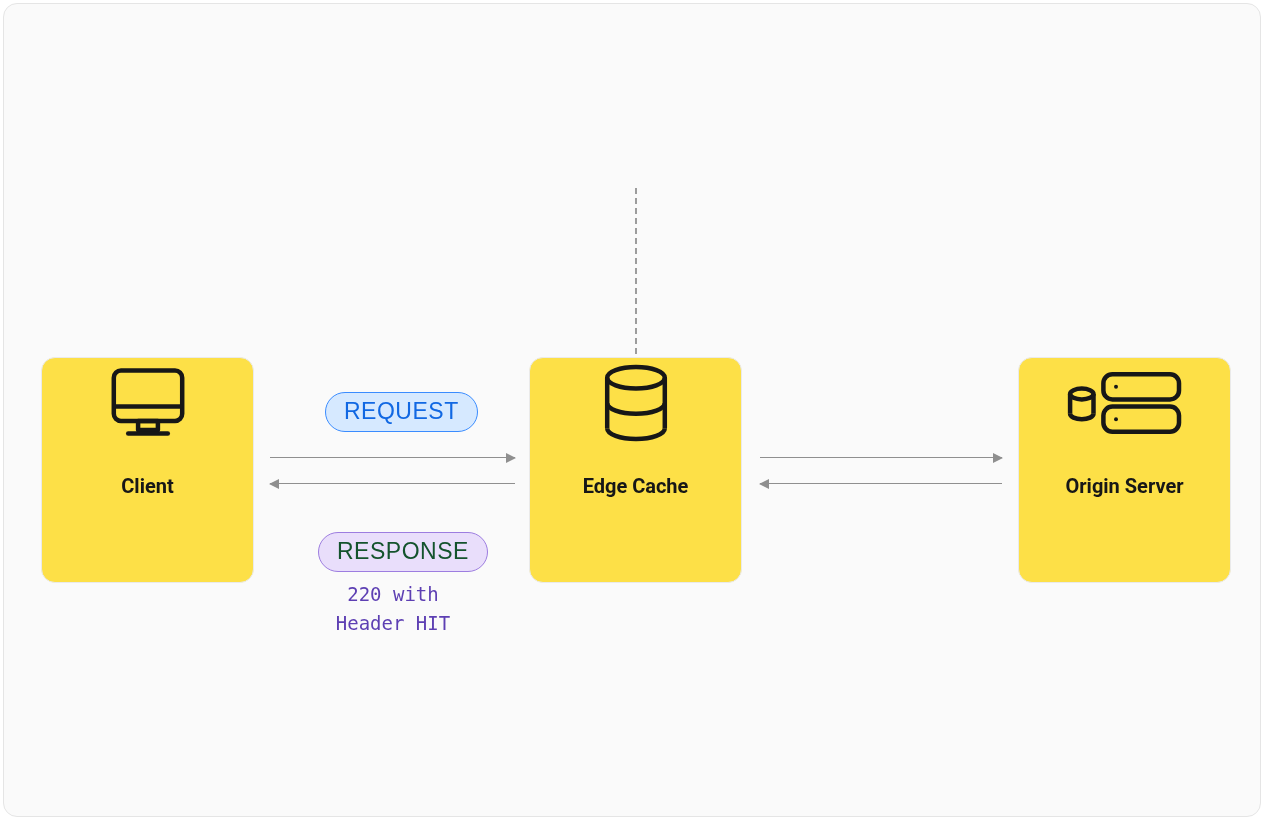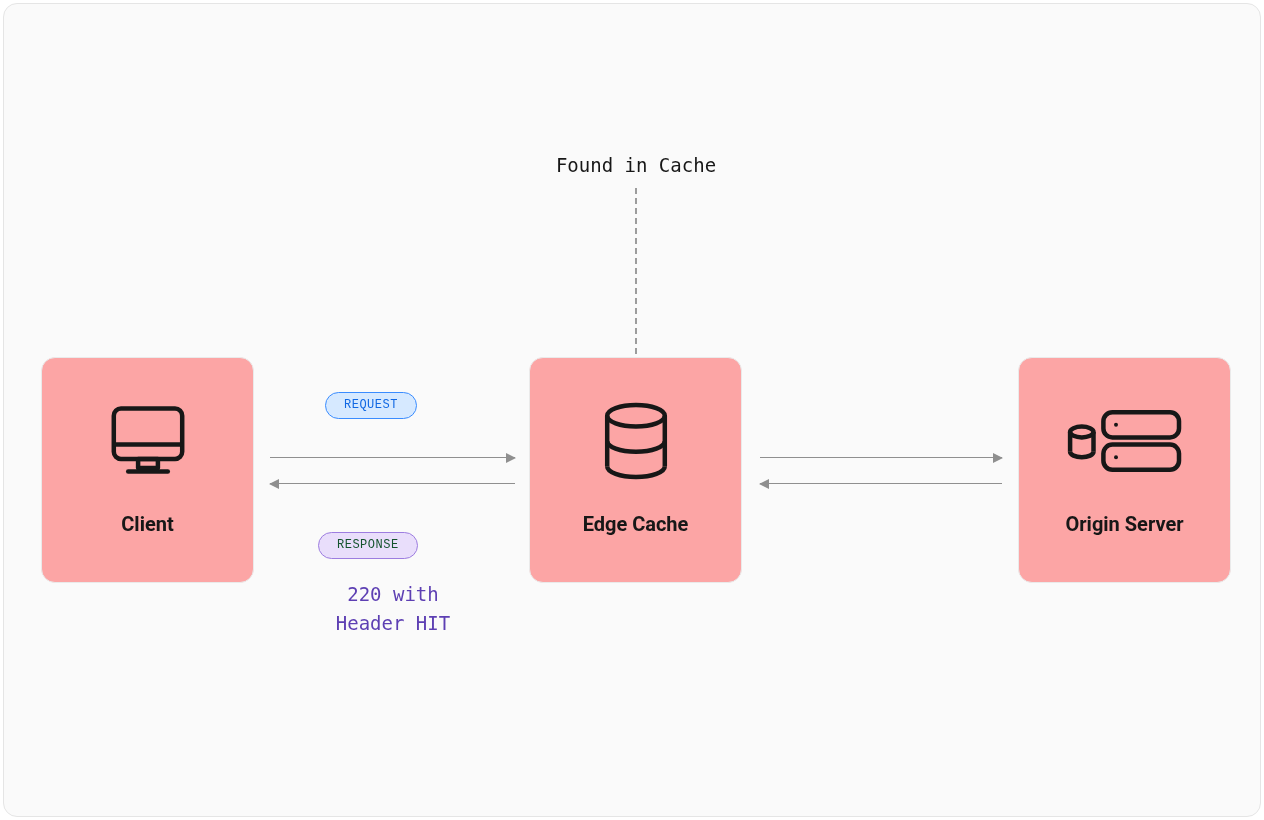--- a/index.html
+++ b/index.html
@@ -129,7 +129,6 @@
 
 <div class="canvas">
 
-  <div class="callout">Found in Cache</div>
   <div class="dashed-line"></div>
 
   <div class="node node-client">

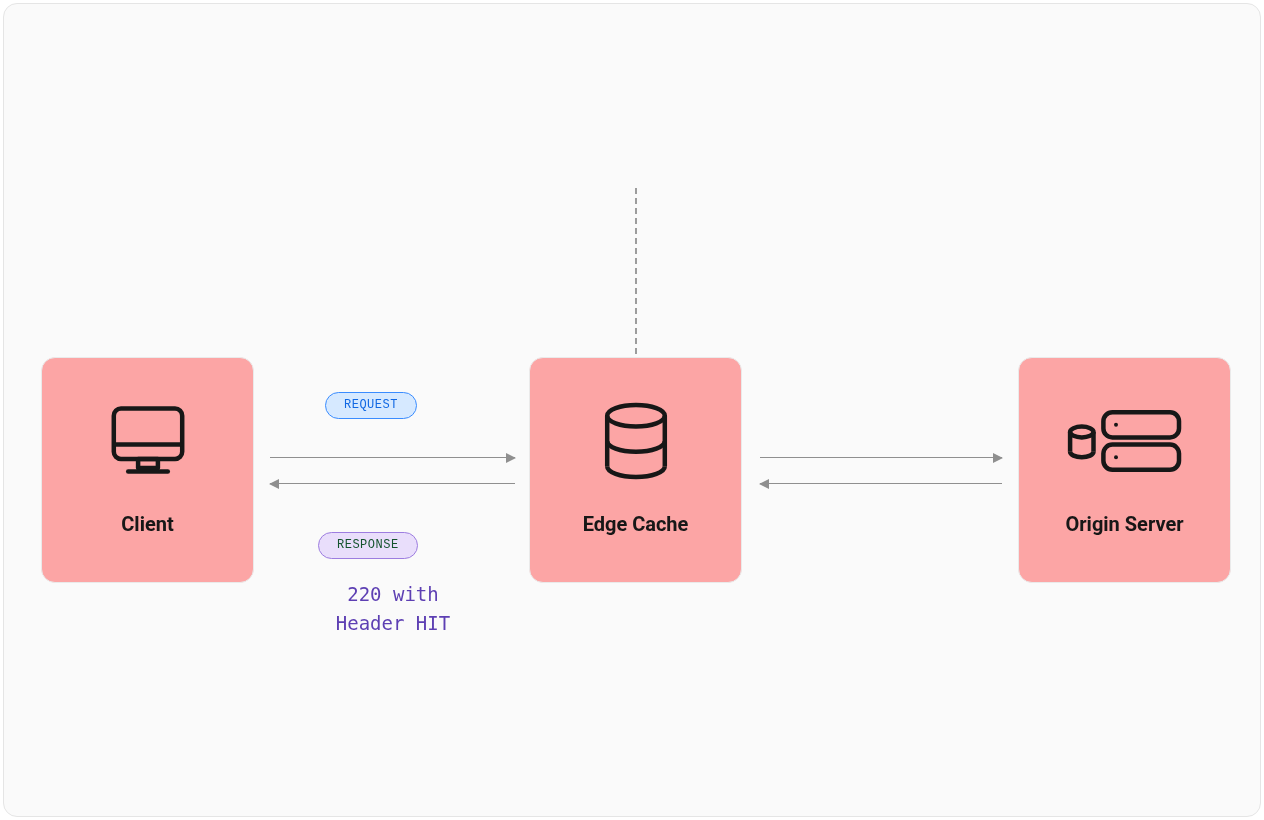--- a/index.html
+++ b/index.html
@@ -42,8 +42,8 @@
 
   .pill {
     position: absolute;
-    font-family: Liberation Mono, monospace;
-    font-size: 12px;
+    font-family: Liberation Sans, sans-serif;
+    font-size: 23px;
     letter-spacing: 0.5px;
     padding: 5px 18px 6px;
     border-radius: 999px;

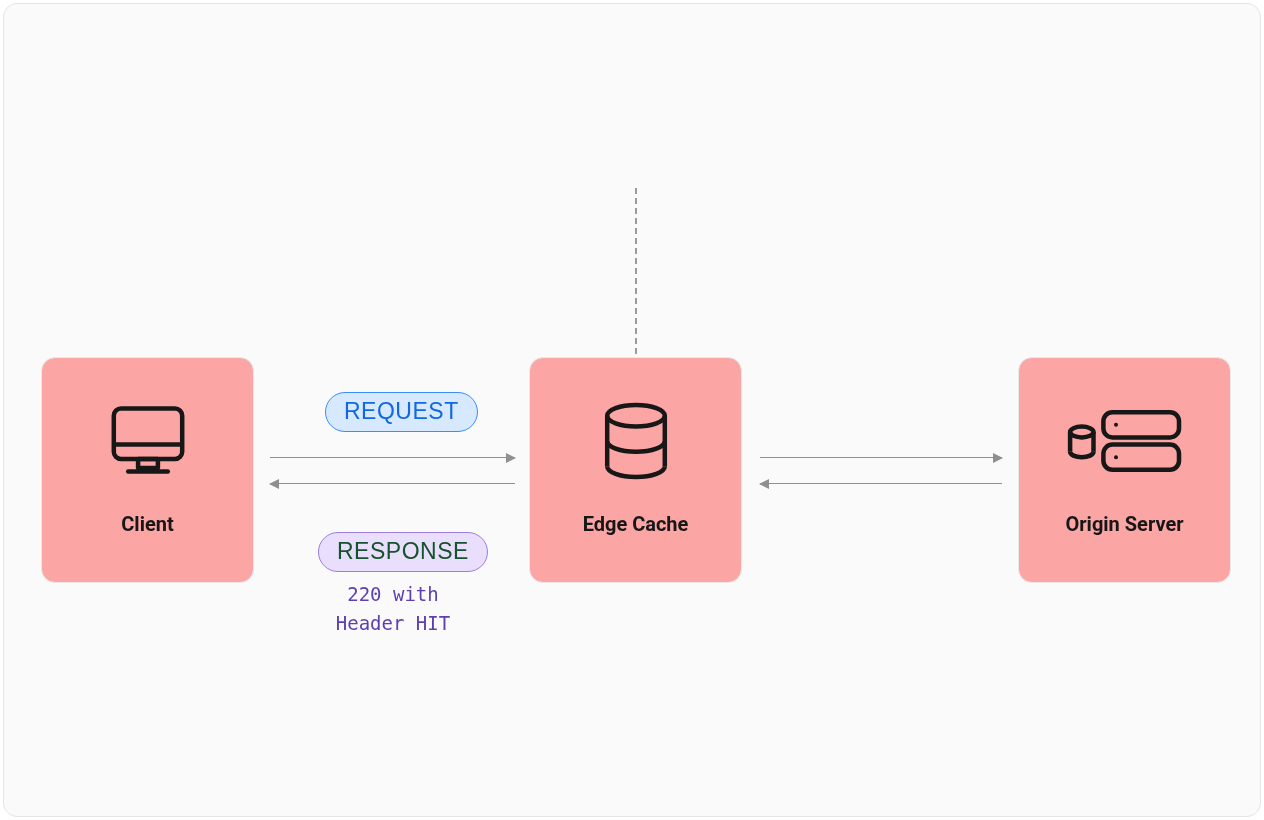--- a/index.html
+++ b/index.html
@@ -21,13 +21,12 @@
     position: absolute;
     width: 213px;
     height: 226px;
-    background: #fca5a5;
+    background: #fde047;
     border: 1px solid #eaeaea;
     border-radius: 14px;
     display: flex;
     flex-direction: column;
     align-items: center;
-    justify-content: center;
     gap: 26px;
     padding-bottom: 8px;
   }

